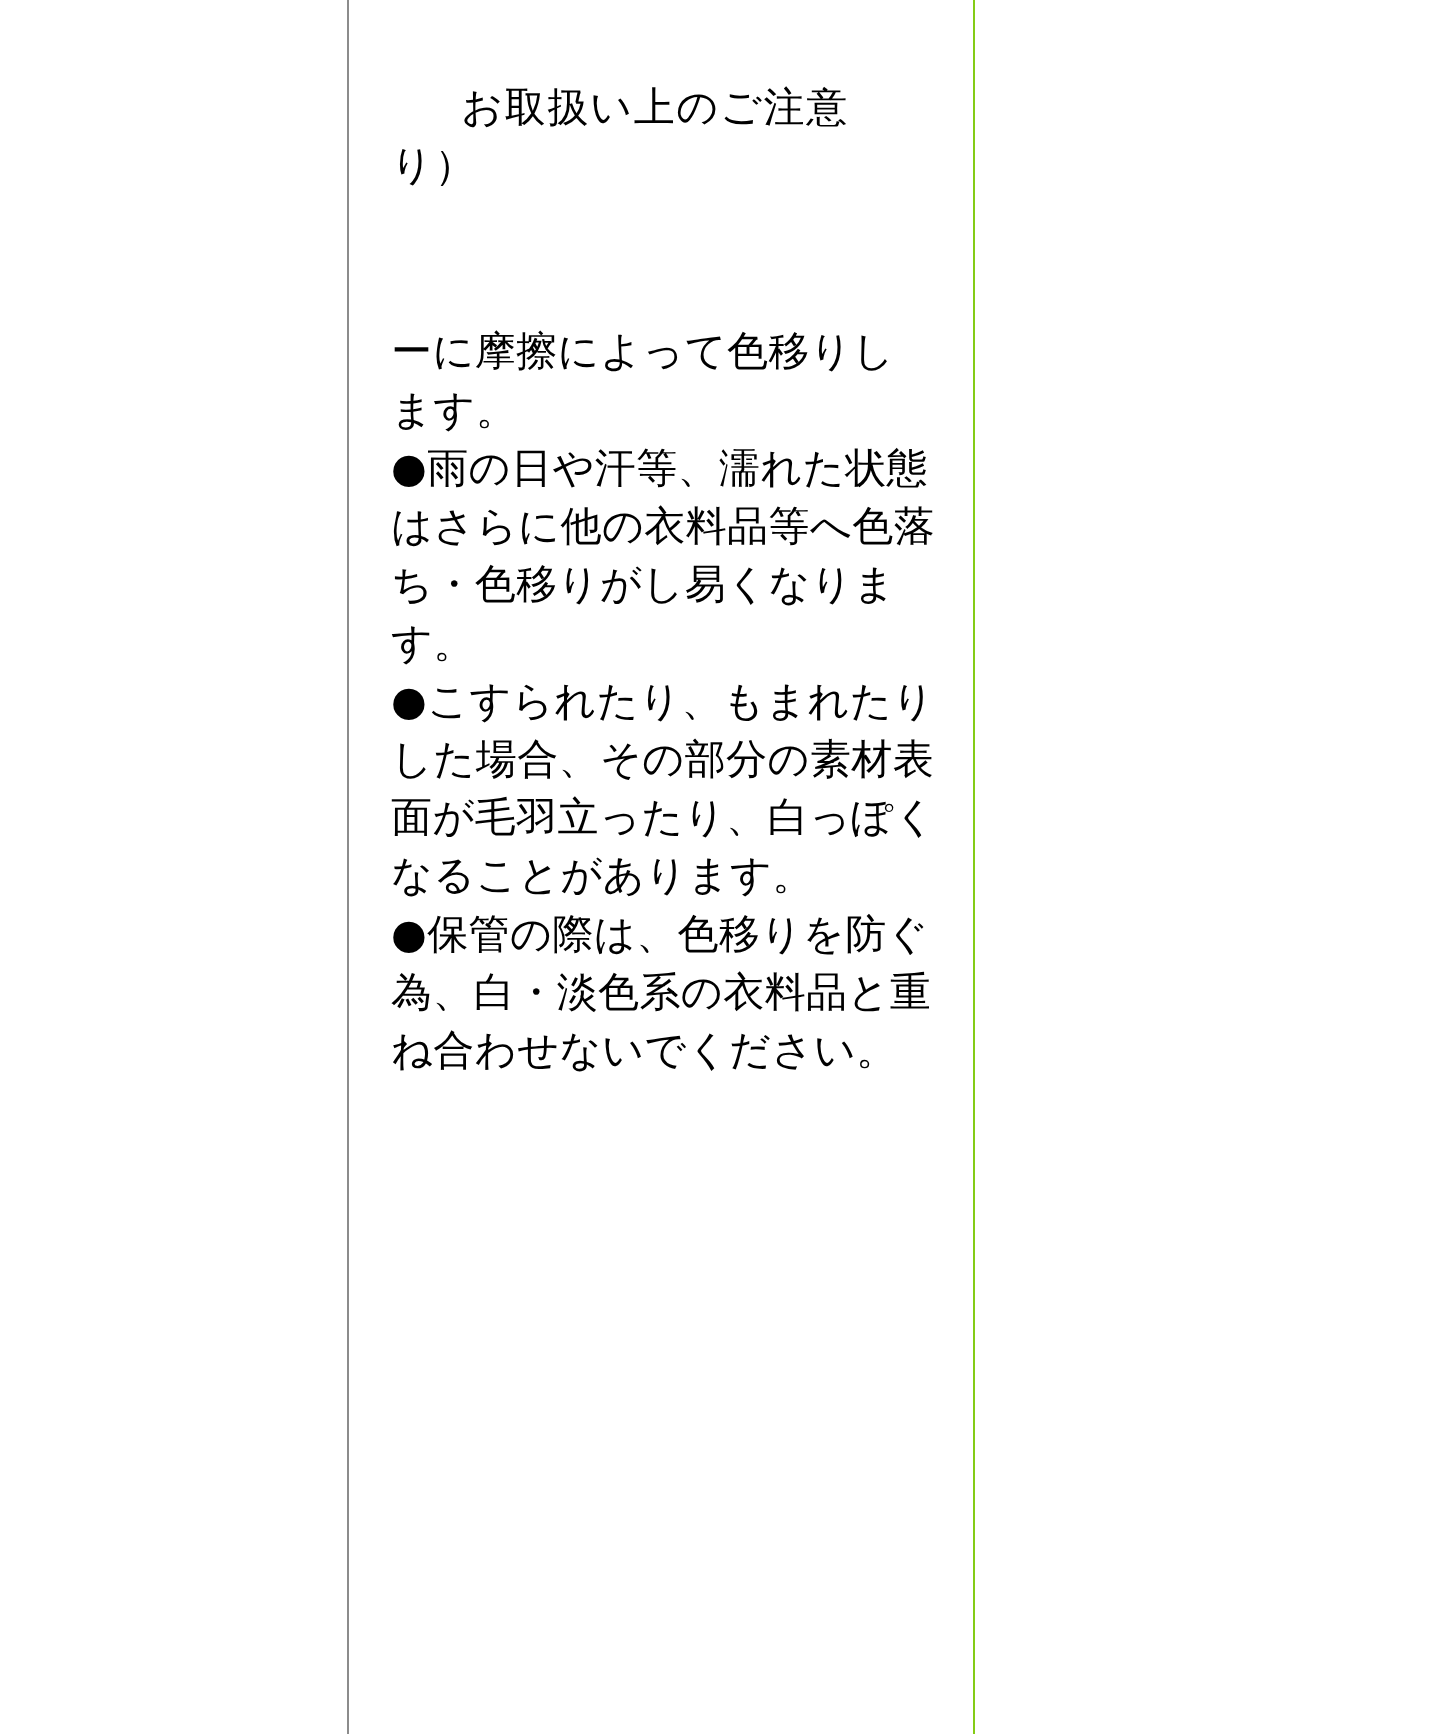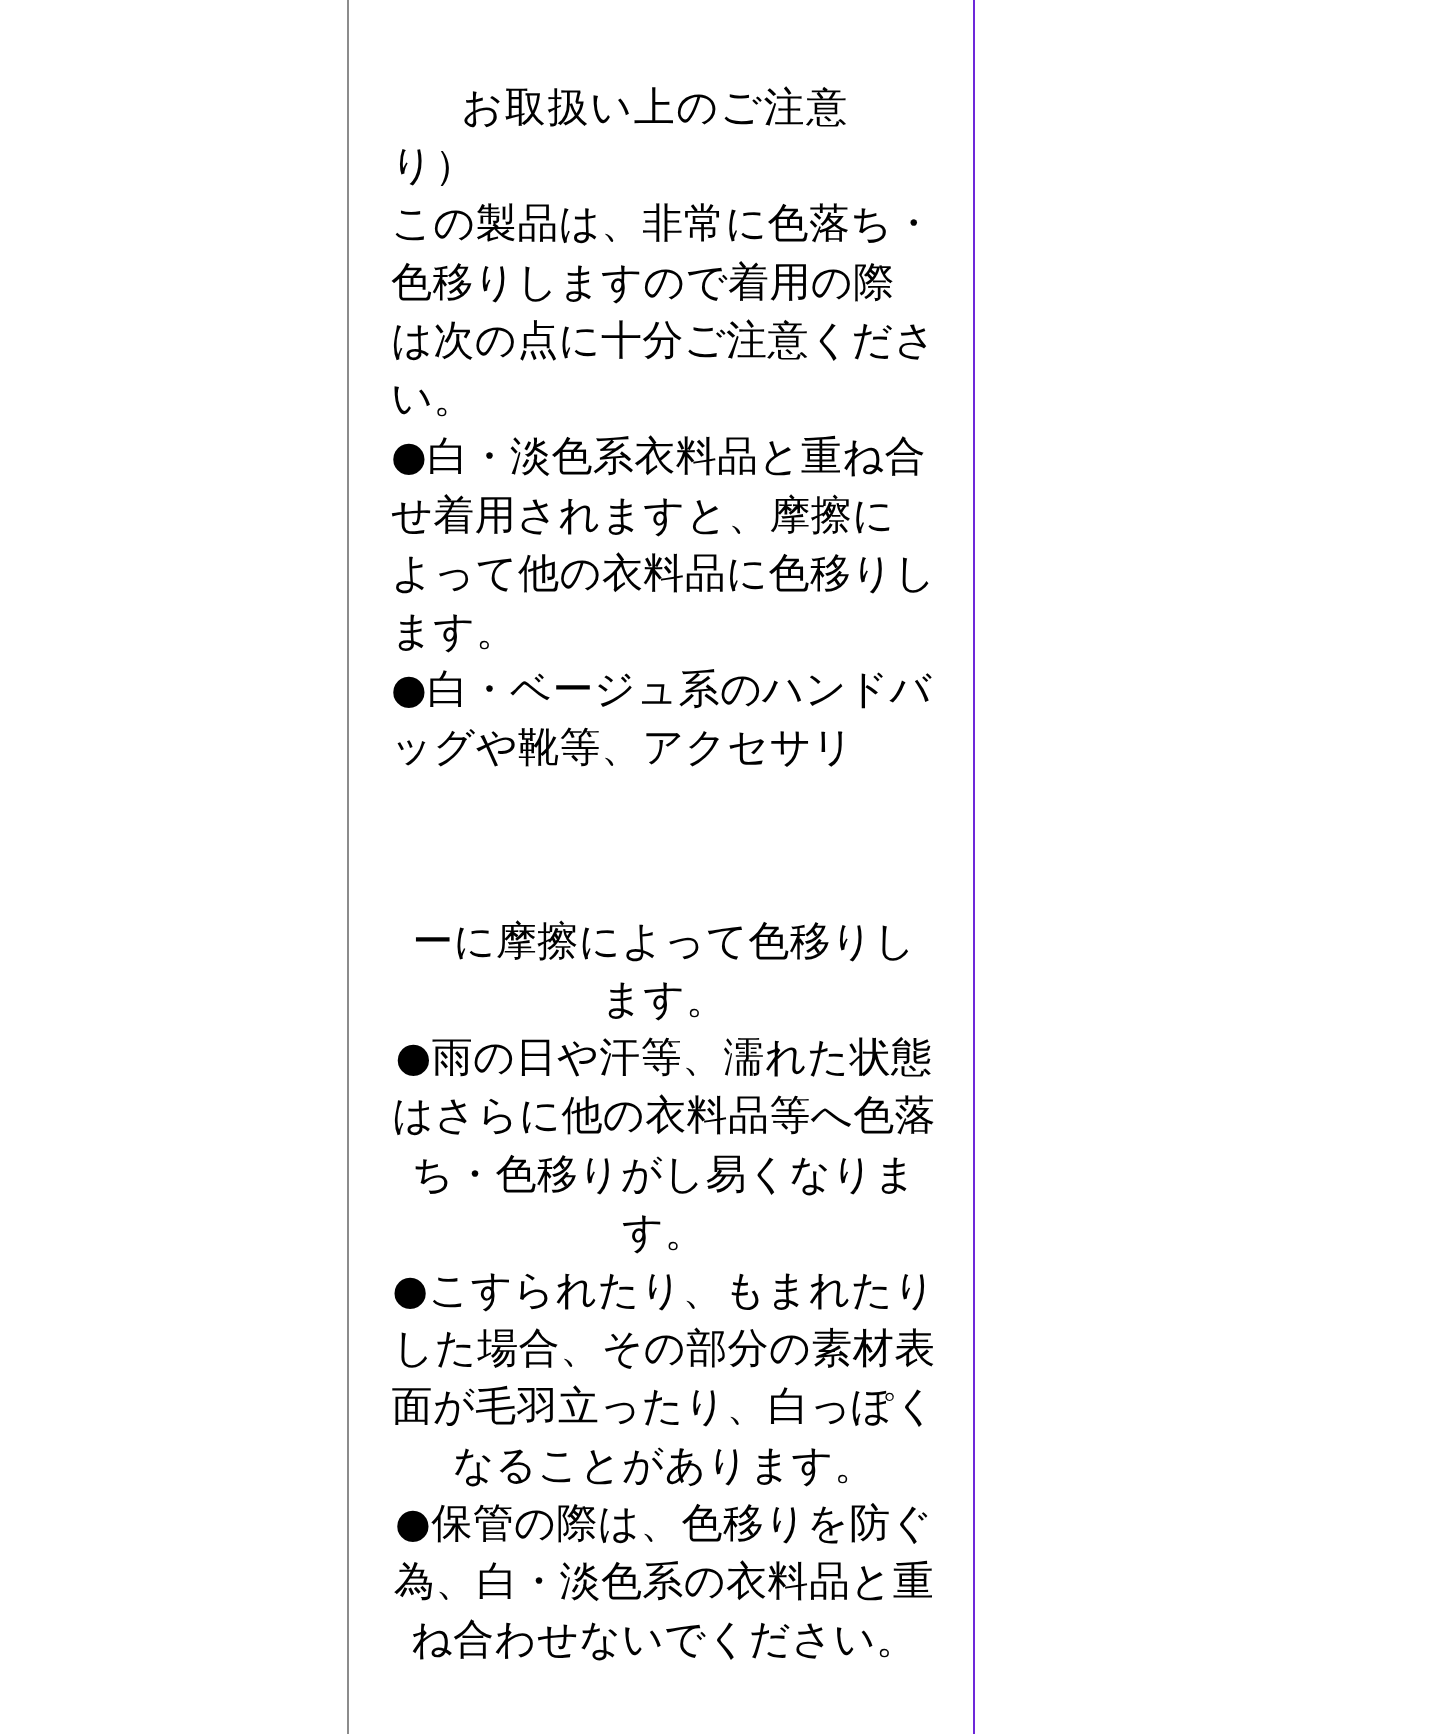--- a/index.html
+++ b/index.html
@@ -25,7 +25,7 @@
     height: 1734px;
     box-sizing: border-box;
     border-left: 2px solid #8c8c8c;
-    border-right: 2px solid #6d28d9;
+    border-right: 2px solid #84cc16;
     background: #ffffff;
   }
 

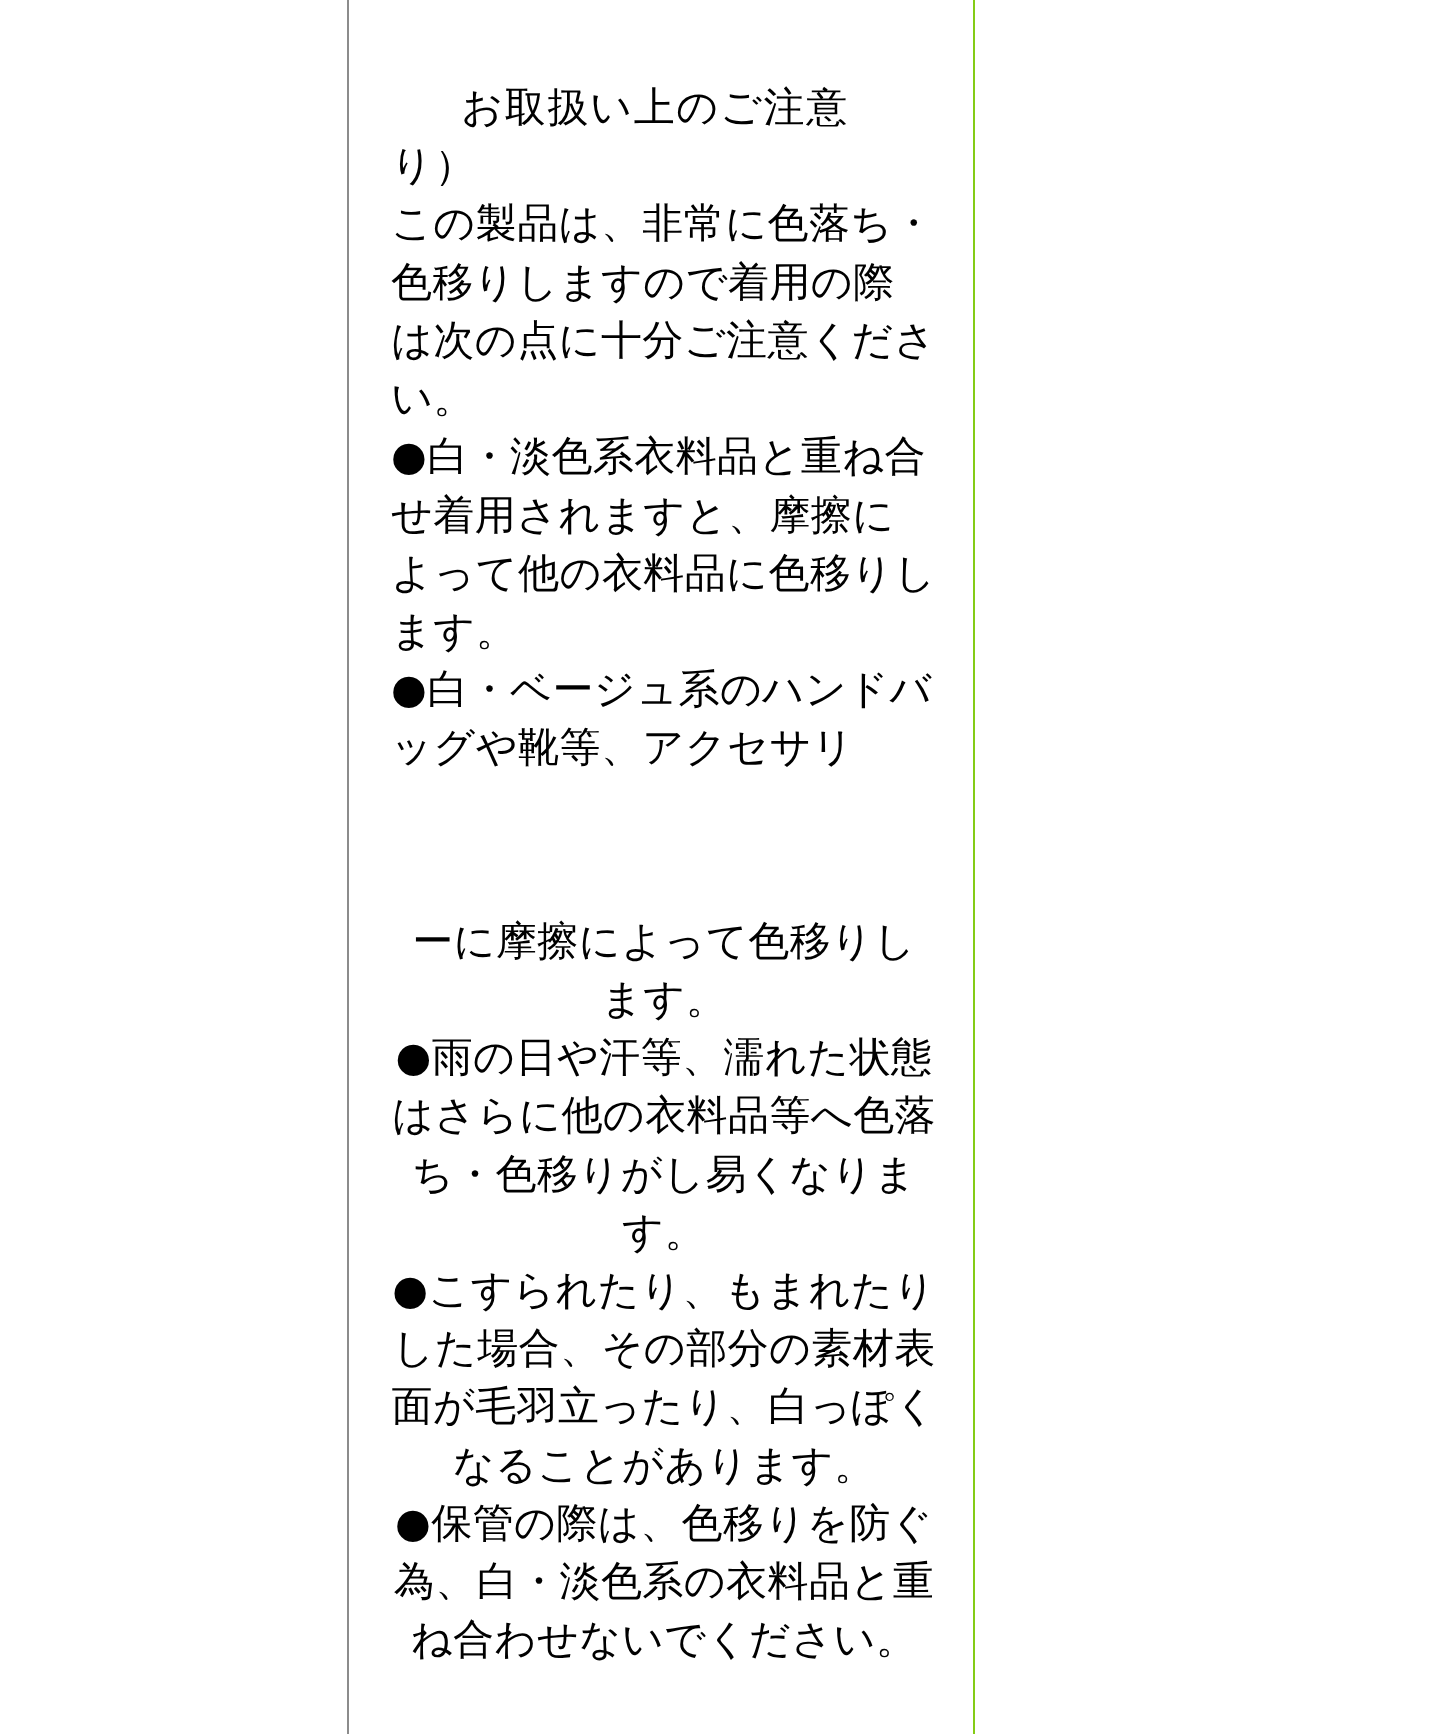--- a/index.html
+++ b/index.html
@@ -84,9 +84,6 @@
       <p class="heading-line">り）</p>
     </div>
 
-    <p class="para">この製品は、非常に色落ち・色移りしますので着用の際は次の点に十分ご注意ください。
-●白・淡色系衣料品と重ね合せ着用されますと、摩擦によって他の衣料品に色移りします。
-●白・ベージュ系のハンドバッグや靴等、アクセサリ</p>
 
     <div class="gap"></div>
 

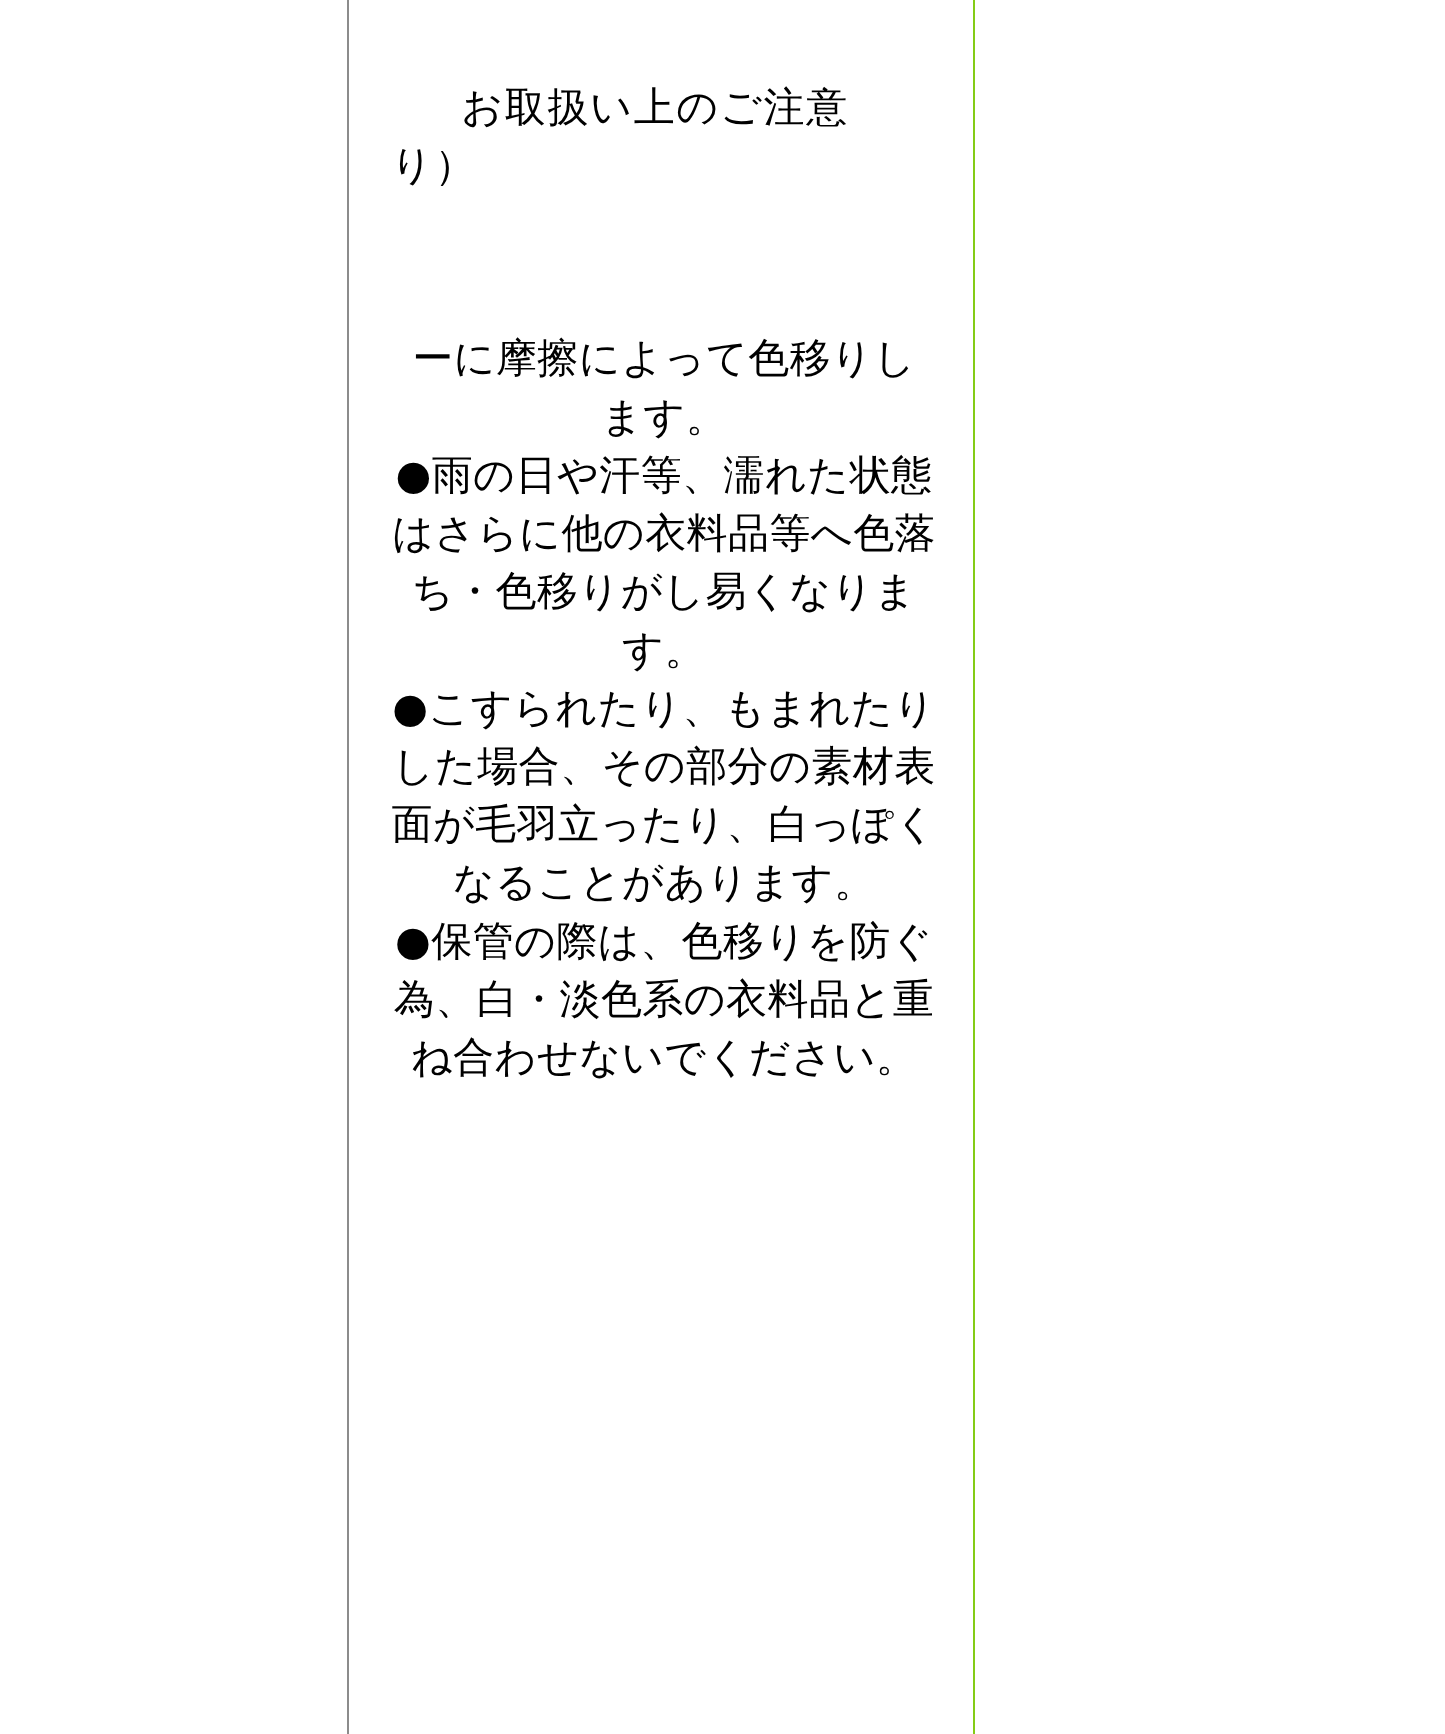--- a/index.html
+++ b/index.html
@@ -69,8 +69,7 @@
   }
 
   .block-two {
-    margin-top: 7px;
-    text-align: center;
+    margin-top: 0;
   }
 </style>
 </head>

